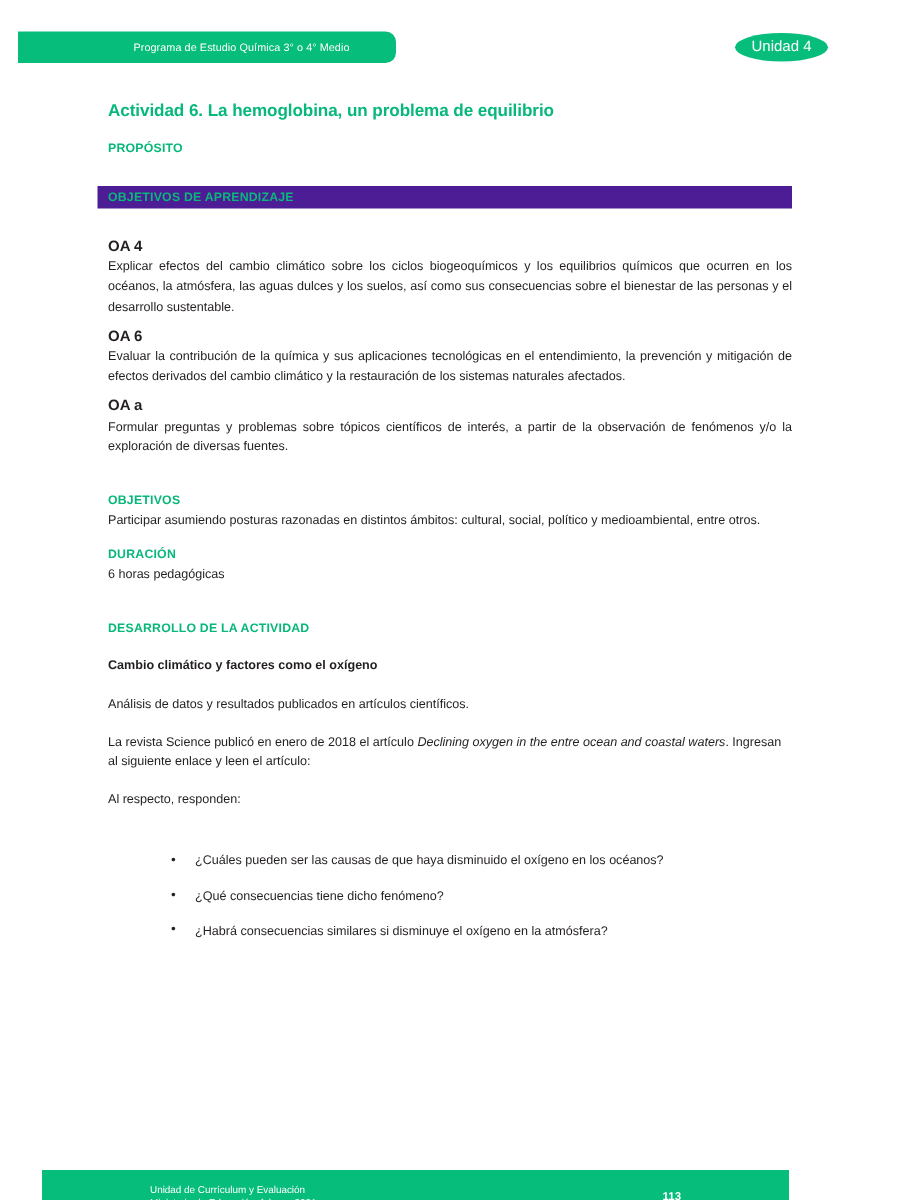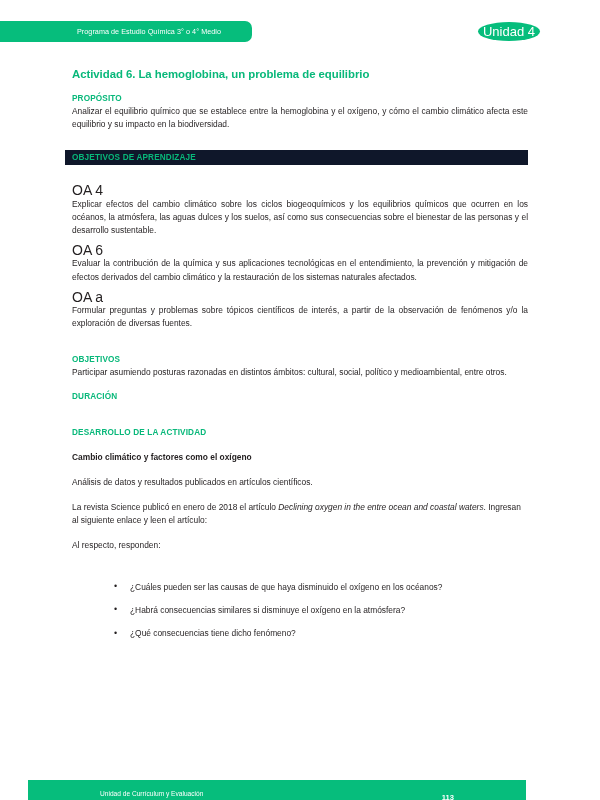--- a/index.html
+++ b/index.html
@@ -20,7 +20,7 @@
   .page-header {
     position: absolute;
     top: 0;
-    left: 0;
+    left: 12px;
     width: 479px;
     height: 58px;
   }

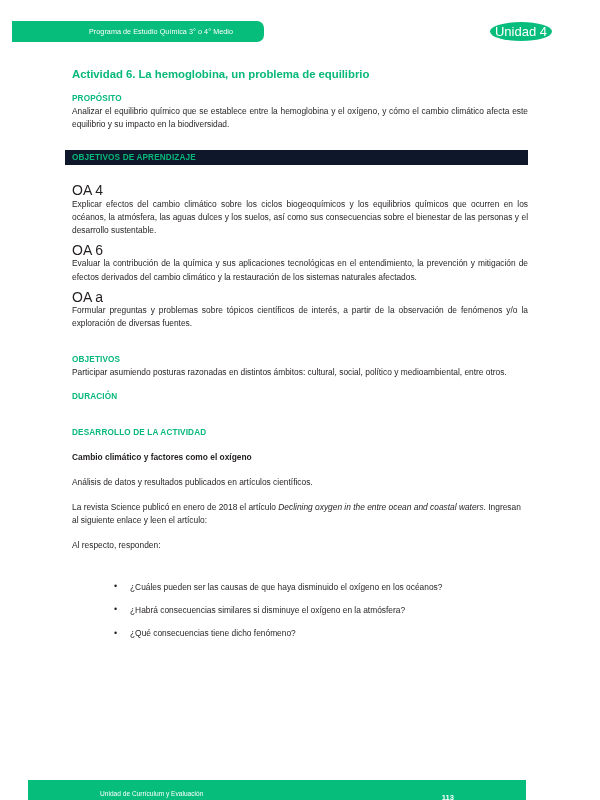--- a/index.html
+++ b/index.html
@@ -58,7 +58,7 @@
   }
   .unit-badge span {
     color: #ffffff;
-    font-size: 13px;
+    font-size: 10px;
     white-space: nowrap;
   }
 

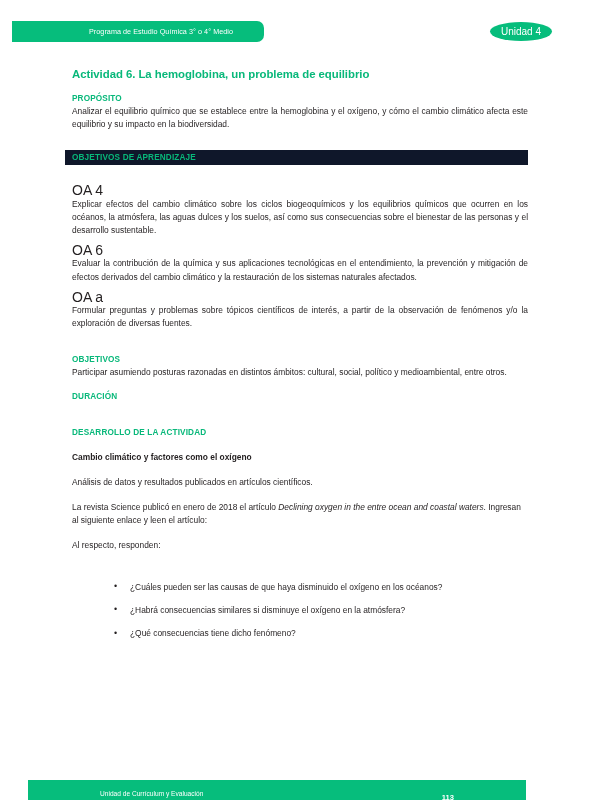--- a/index.html
+++ b/index.html
@@ -201,7 +201,6 @@
   <h1 class="activity-title">Actividad 6. La hemoglobina, un problema de equilibrio</h1>
 
   <div class="section-label">PROPÓSITO</div>
-  <p class="body-text">Analizar el equilibrio químico que se establece entre la hemoglobina y el oxígeno, y cómo el cambio climático afecta este equilibrio y su impacto en la biodiversidad.</p>
 
   <div class="gap-lg"></div>
 

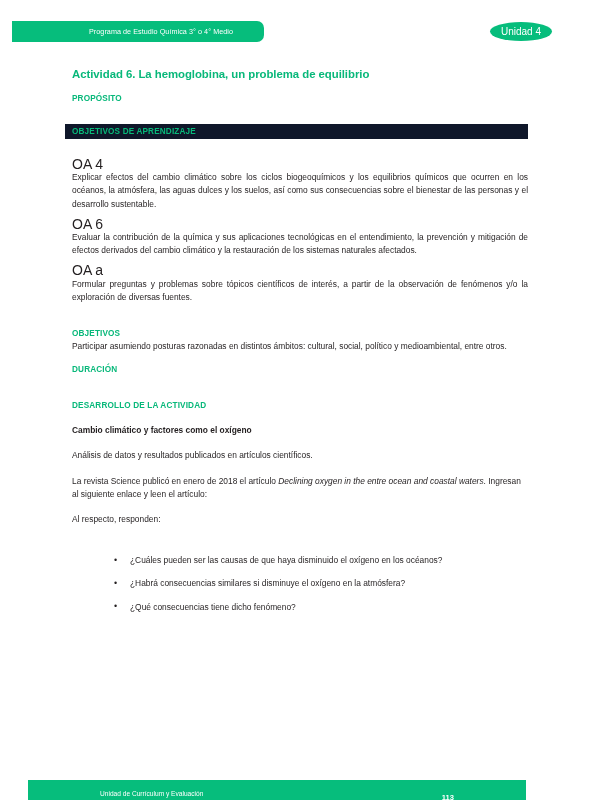--- a/index.html
+++ b/index.html
@@ -91,7 +91,7 @@
     font-size: 8.2px;
     font-weight: bold;
     letter-spacing: 0.15px;
-    background: #0f172a;
+    background: #4c1d95;
     margin: 0 0 0 -7px;
     padding: 3px 0 3px 7px;
     width: 463px;

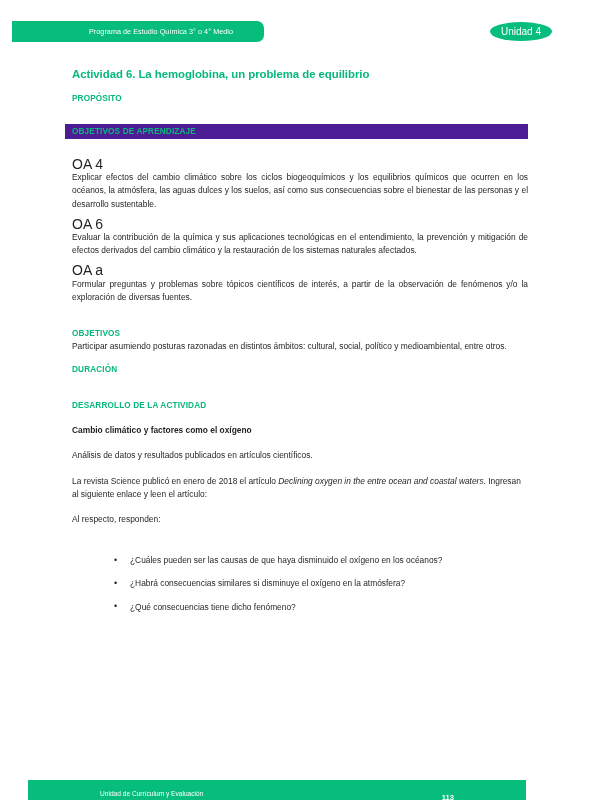--- a/index.html
+++ b/index.html
@@ -111,8 +111,8 @@
   }
 
   .oa-code {
-    font-size: 14px;
-    font-weight: normal;
+    font-size: 10px;
+    font-weight: bold;
     margin: 0;
     color: #231f20;
     line-height: 13.2px;

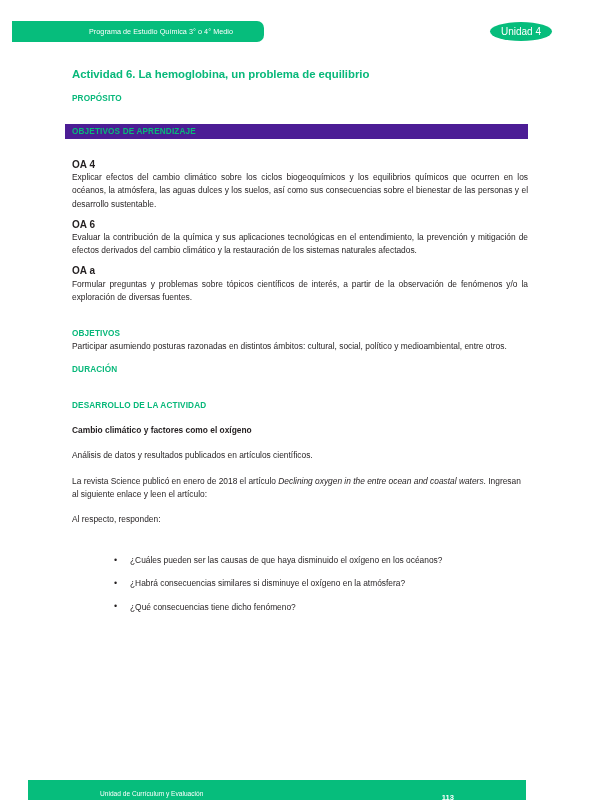--- a/index.html
+++ b/index.html
@@ -235,6 +235,7 @@
   <div class="gap-md"></div>
 
   <div class="section-label">DURACIÓN</div>
+  <p class="body-text body-left">6 horas pedagógicas</p>
 
   <div class="gap-xl"></div>
 

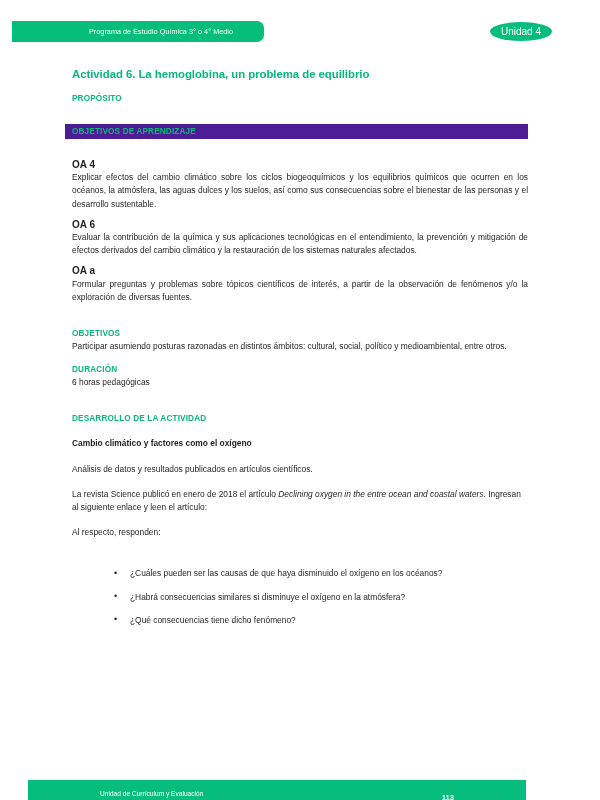--- a/index.html
+++ b/index.html
@@ -261,8 +261,8 @@
 
   <ul class="question-list">
     <li>¿Cuáles pueden ser las causas de que haya disminuido el oxígeno en los océanos?</li>
+    <li>¿Qué consecuencias tiene dicho fenómeno?</li>
     <li>¿Habrá consecuencias similares si disminuye el oxígeno en la atmósfera?</li>
-    <li>¿Qué consecuencias tiene dicho fenómeno?</li>
   </ul>
 
 </div>

